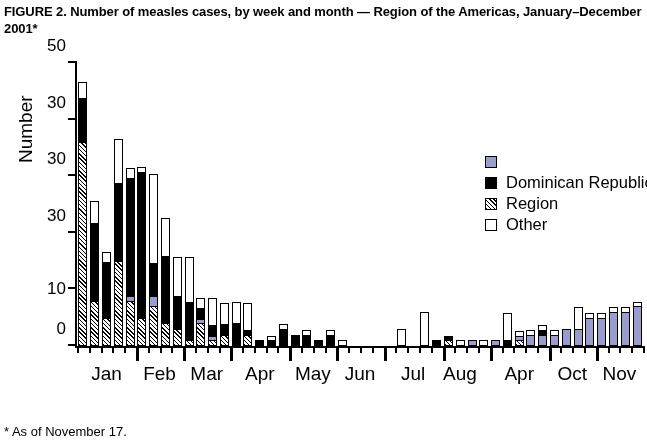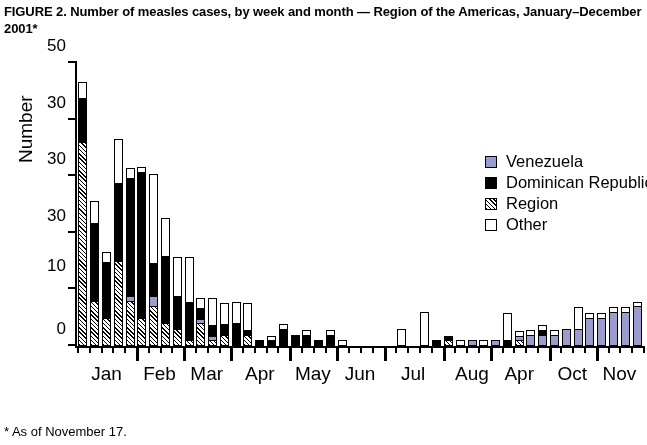--- a/index.html
+++ b/index.html
@@ -392,7 +392,6 @@
   <div id="legend">
     <div class="legend-row">
       <span class="swatch sw-venezuela"></span>
-      <span class="legend-label">Venezuela</span>
     </div>
     <div class="legend-row">
       <span class="swatch sw-dr"></span>

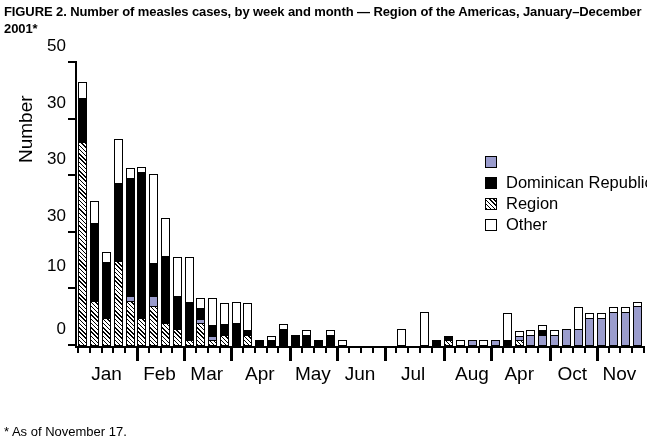--- a/index.html
+++ b/index.html
@@ -124,7 +124,7 @@
       <div class="ytick" style="bottom: 0px;"></div>
       <div class="ylabel" style="bottom: 0px;">0</div>
       <div class="ytick" style="bottom: 56.6px;"></div>
-      <div class="ylabel" style="bottom: 63px;">10</div>
+      <div class="ylabel" style="bottom: 40px;">10</div>
       <div class="ytick" style="bottom: 113.2px;"></div>
       <div class="ylabel" style="bottom: 113.2px;">30</div>
       <div class="ytick" style="bottom: 169.8px;"></div>

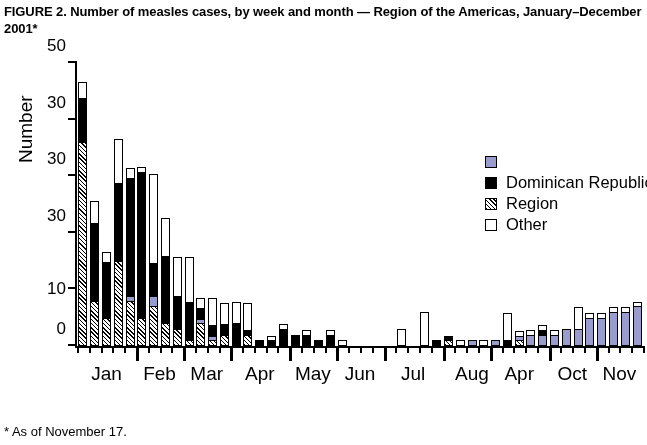--- a/index.html
+++ b/index.html
@@ -201,7 +201,7 @@
       <div class="xmonth" style="left: 200.833px;">May</div>
       <div class="xmonth" style="left: 248px;">Jun</div>
       <div class="xmonth" style="left: 301.062px;">Jul</div>
-      <div class="xmonth" style="left: 360px;">Aug</div>
+      <div class="xmonth" style="left: 348px;">Aug</div>
       <div class="xmonth" style="left: 407.188px;">Apr</div>
       <div class="xmonth" style="left: 460.25px;">Oct</div>
       <div class="xmonth" style="left: 507.417px;">Nov</div>

